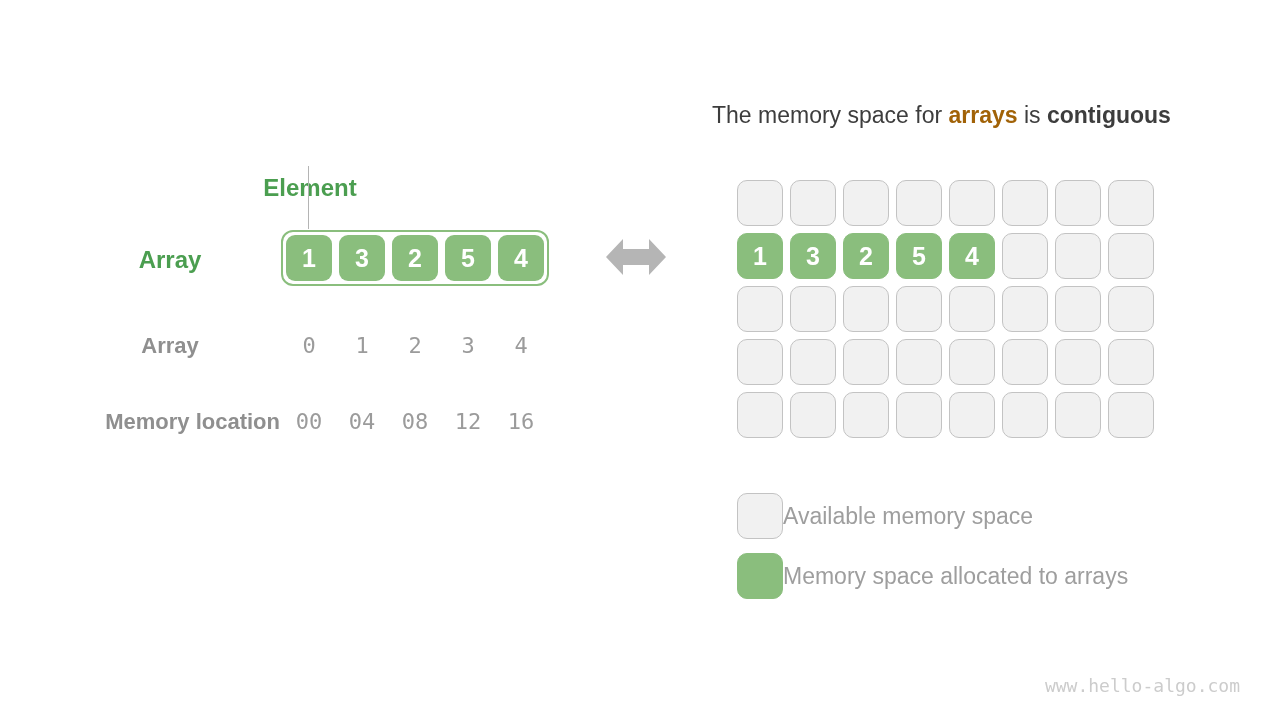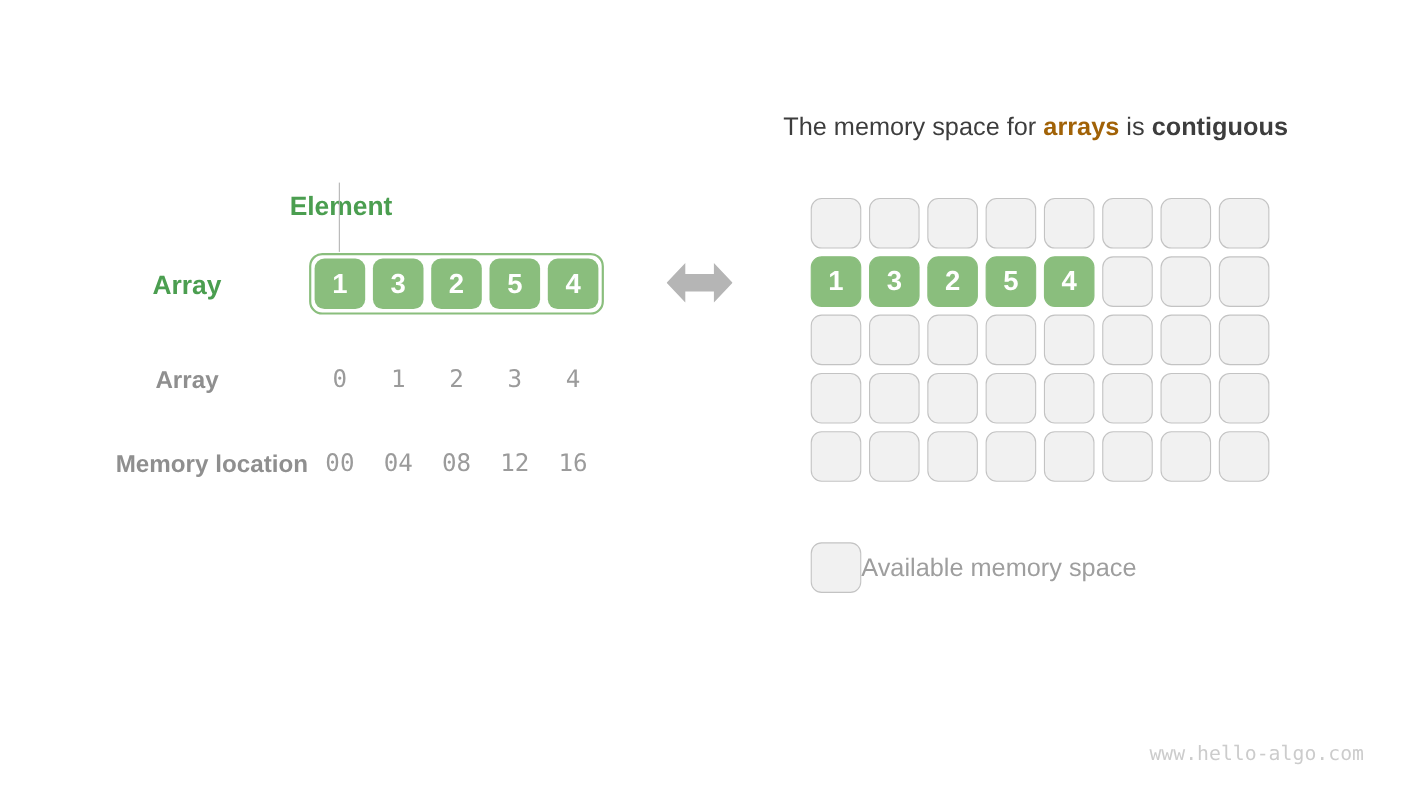--- a/index.html
+++ b/index.html
@@ -204,6 +204,10 @@
       <div class="legend-swatch available"></div>
       <div class="legend-label">Available memory space</div>
     </div>
+    <div class="legend-row">
+      <div class="legend-swatch allocated"></div>
+      <div class="legend-label">Memory space allocated to arrays</div>
+    </div>
   </div>
 
 <div class="watermark">www.hello-algo.com</div>

